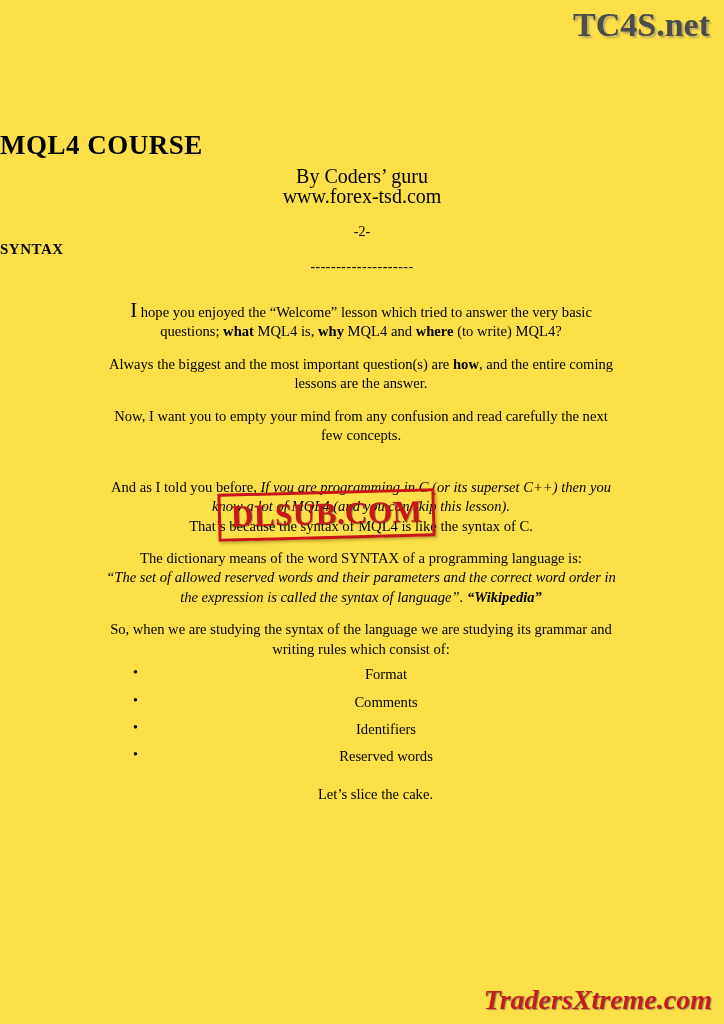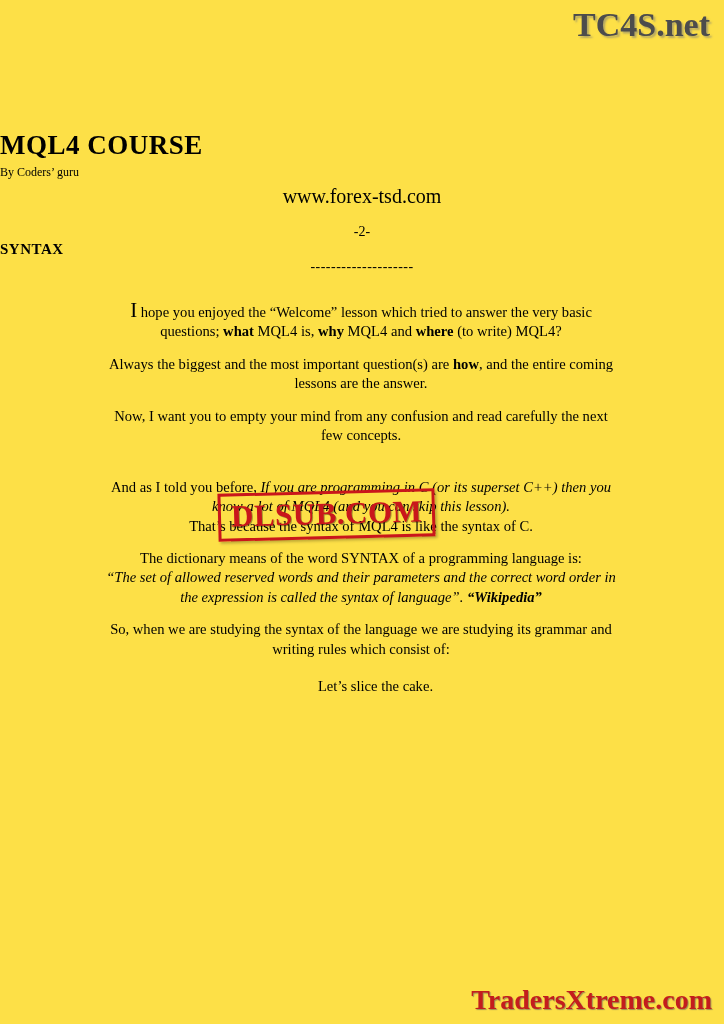--- a/index.html
+++ b/index.html
@@ -83,8 +83,8 @@
     top: 165px;
     left: 0;
     width: 724px;
-    text-align: left;
-    font-size: 12px;
+    text-align: center;
+    font-size: 20px;
   }
   .doc-sub2 {
     position: absolute;

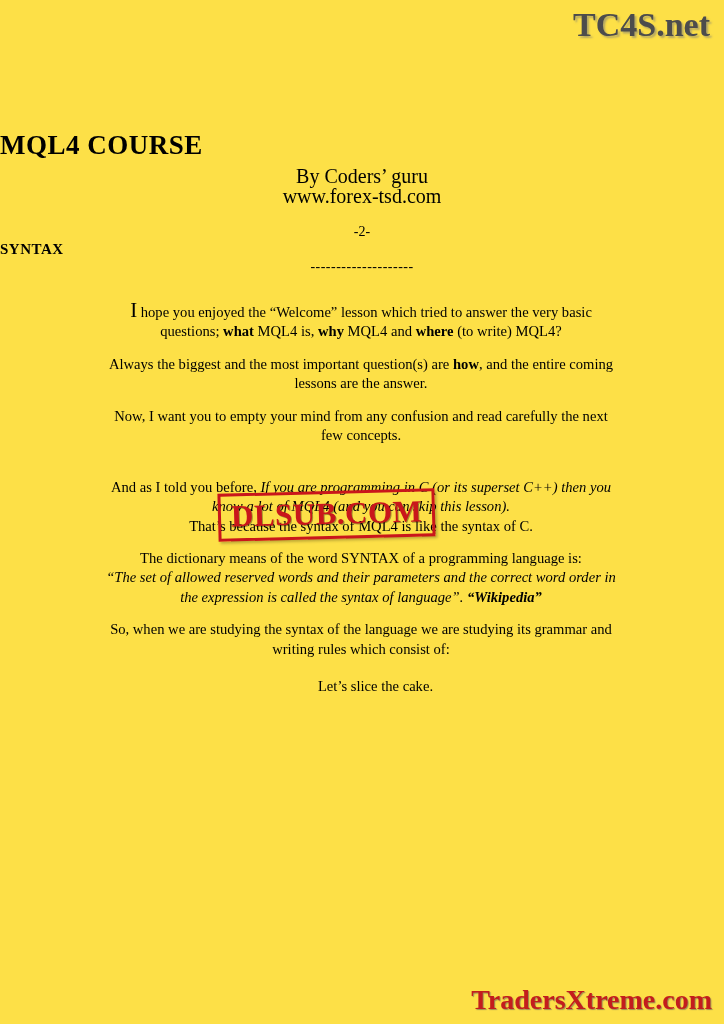--- a/index.html
+++ b/index.html
@@ -204,6 +204,12 @@
 
     <p class="para tight">So, when we are studying the syntax of the language we are studying its grammar and writing rules which consist of:</p>
 
+    <ul class="bullets">
+      <li><span>Format</span></li>
+      <li><span>Comments</span></li>
+      <li><span>Identifiers</span></li>
+      <li><span>Reserved words</span></li>
+    </ul>
 
     <p class="closing">Let’s slice the cake.</p>
   </div>

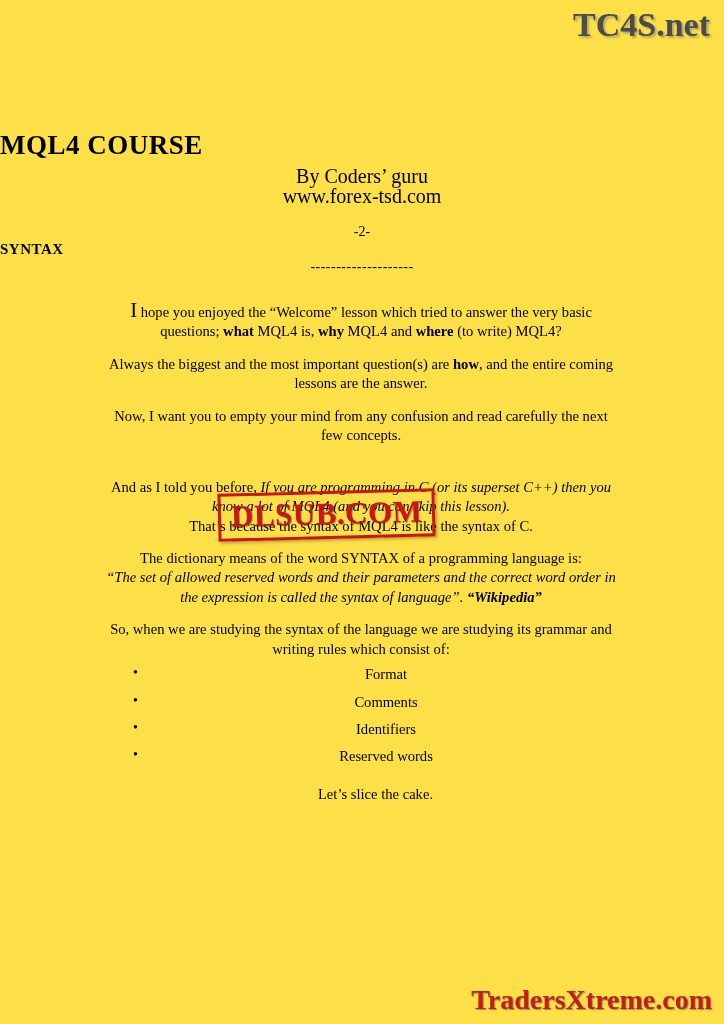--- a/index.html
+++ b/index.html
@@ -48,6 +48,7 @@
     font-size: 28px;
     color: #c31d1d;
     text-shadow: 1px 1px 1px rgba(90,90,90,0.6);
+    font-style: italic;
   }
 
   

